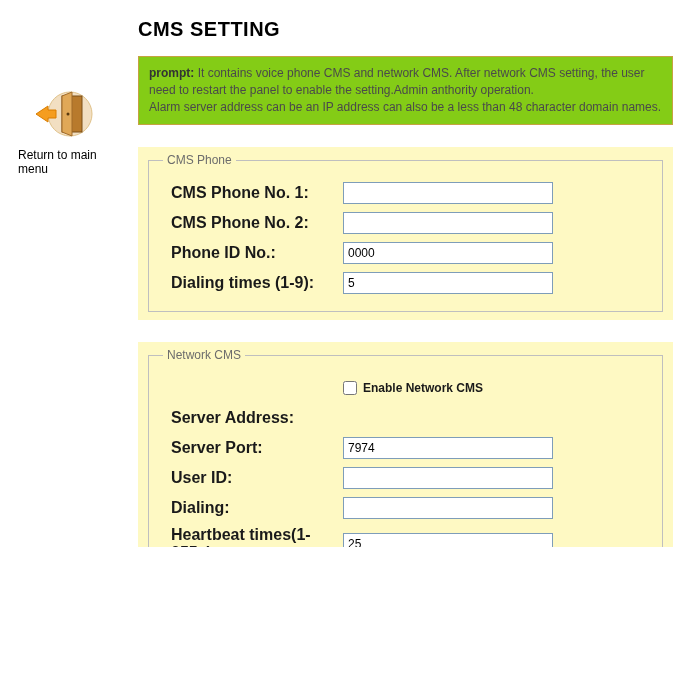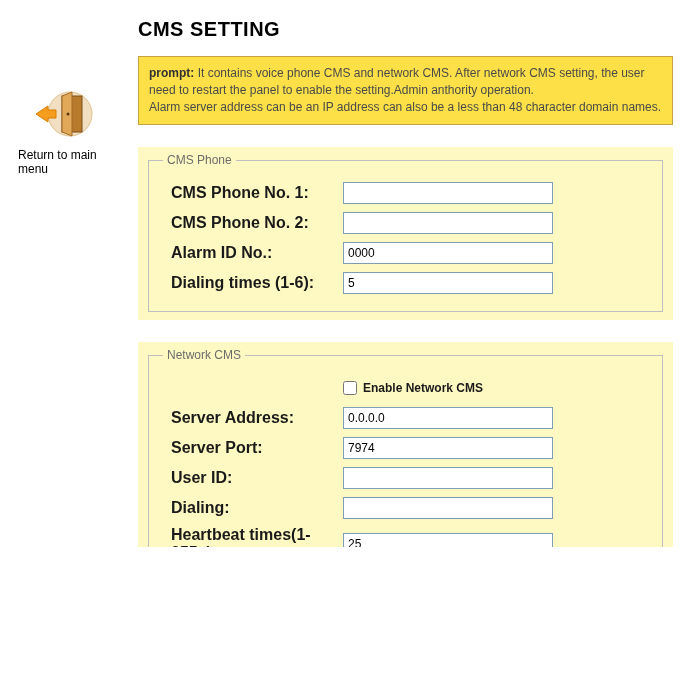--- a/index.html
+++ b/index.html
@@ -58,7 +58,7 @@
   }
   .prompt-box {
     border: 1px solid #c6a241;
-    background: #fde047;
+    background: #84cc16;
     padding: 8px 10px;
     color: #4a4a4a;
     font-size: 12px;

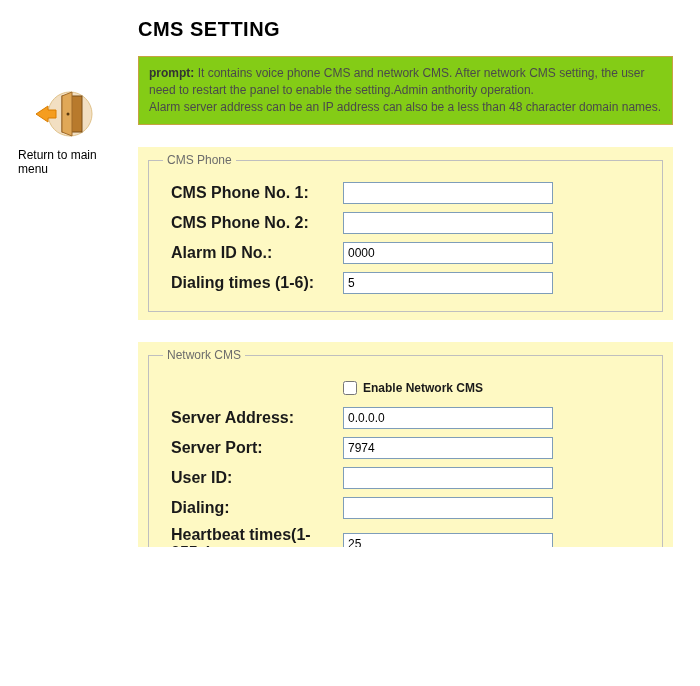--- a/index.html
+++ b/index.html
@@ -187,7 +187,7 @@
           <div class="ctrl"><input type="text" value="" style=""></div>
         </div>
         <div class="row">
-          <div class="lbl">Alarm ID No.:</div>
+          <div class="lbl">Phone ID No.:</div>
           <div class="ctrl"><input type="text" value="0000" style=""></div>
         </div>
         <div class="row">

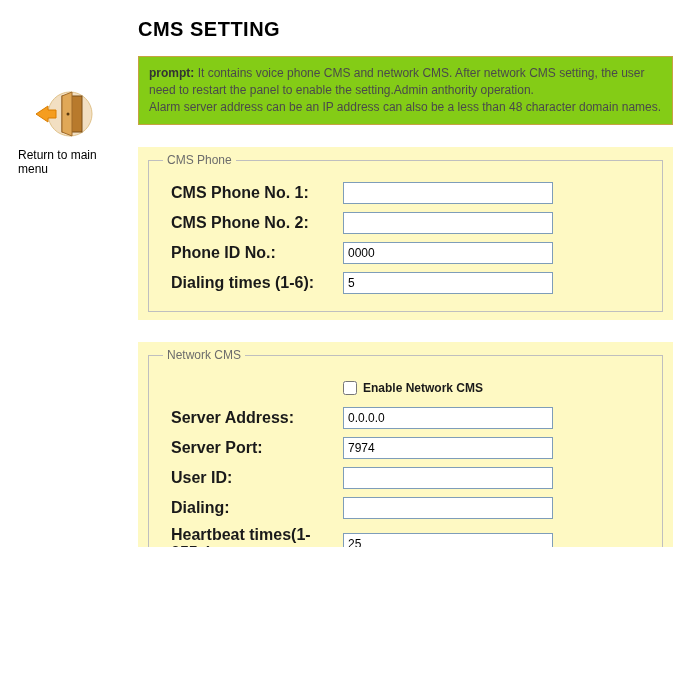--- a/index.html
+++ b/index.html
@@ -191,7 +191,7 @@
           <div class="ctrl"><input type="text" value="0000" style=""></div>
         </div>
         <div class="row">
-          <div class="lbl">Dialing times (1-6):</div>
+          <div class="lbl">Dialing times (1-9):</div>
           <div class="ctrl"><input type="text" value="5" style=""></div>
         </div>
       </fieldset>

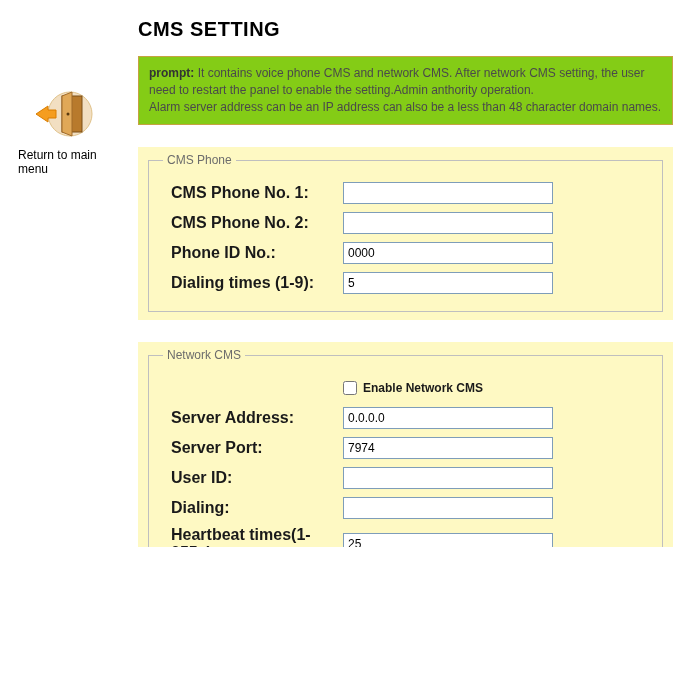--- a/index.html
+++ b/index.html
@@ -211,7 +211,6 @@
 
         <div class="row">
           <div class="lbl">Server Address:</div>
-          <div class="ctrl"><input type="text" value="0.0.0.0" style=""></div>
         </div>
         <div class="row">
           <div class="lbl">Server Port:</div>

